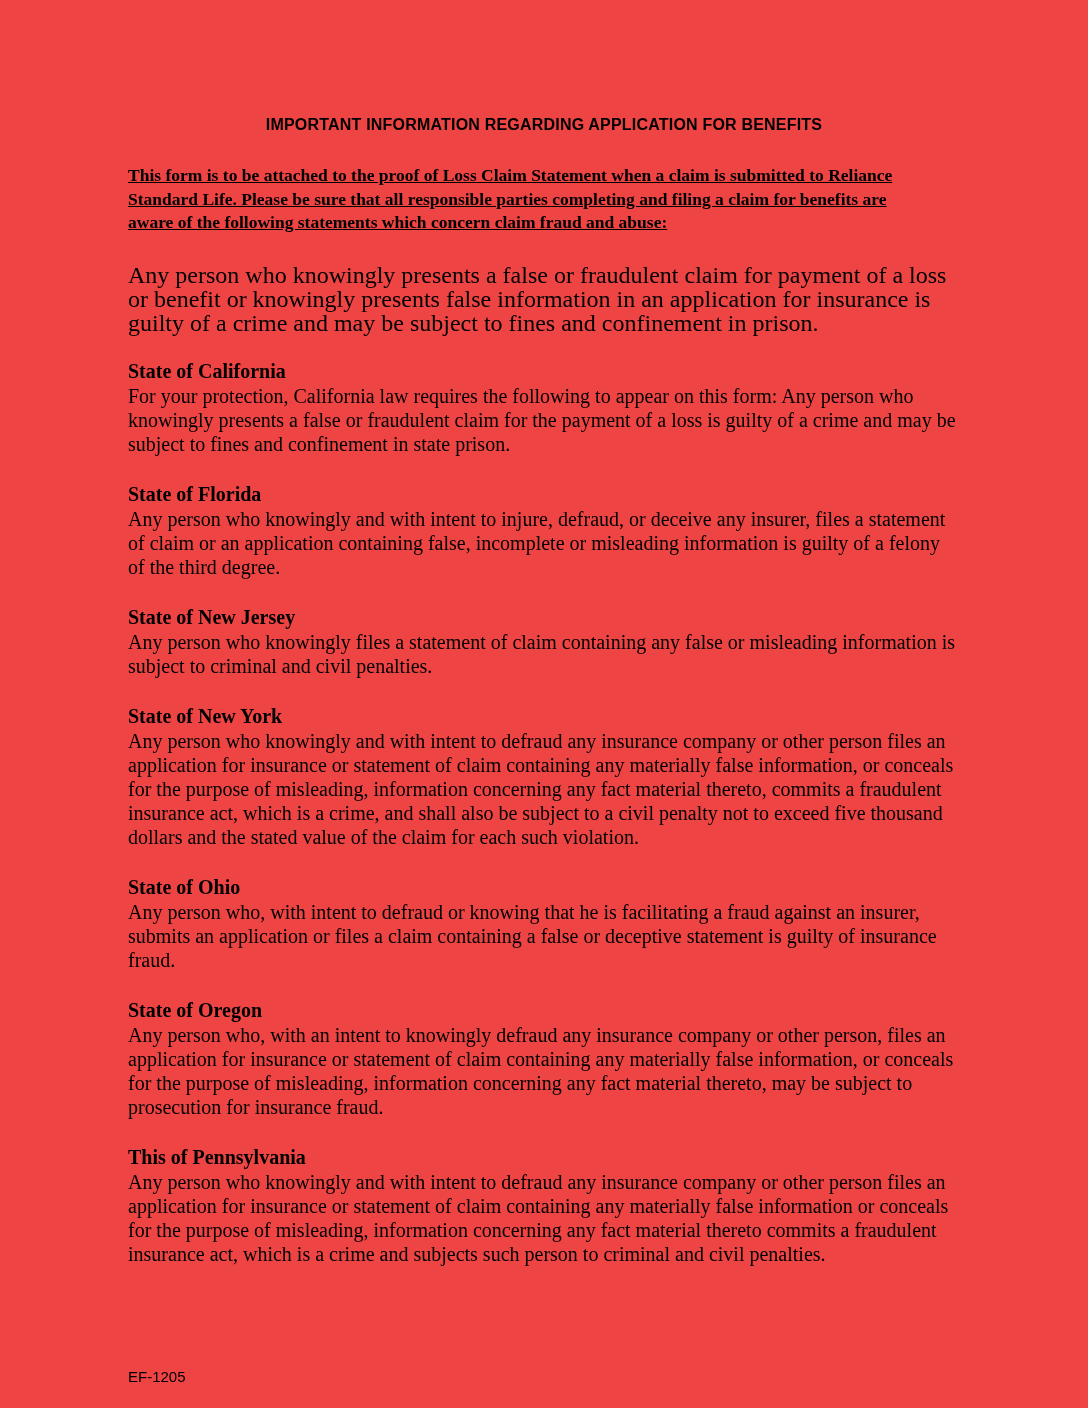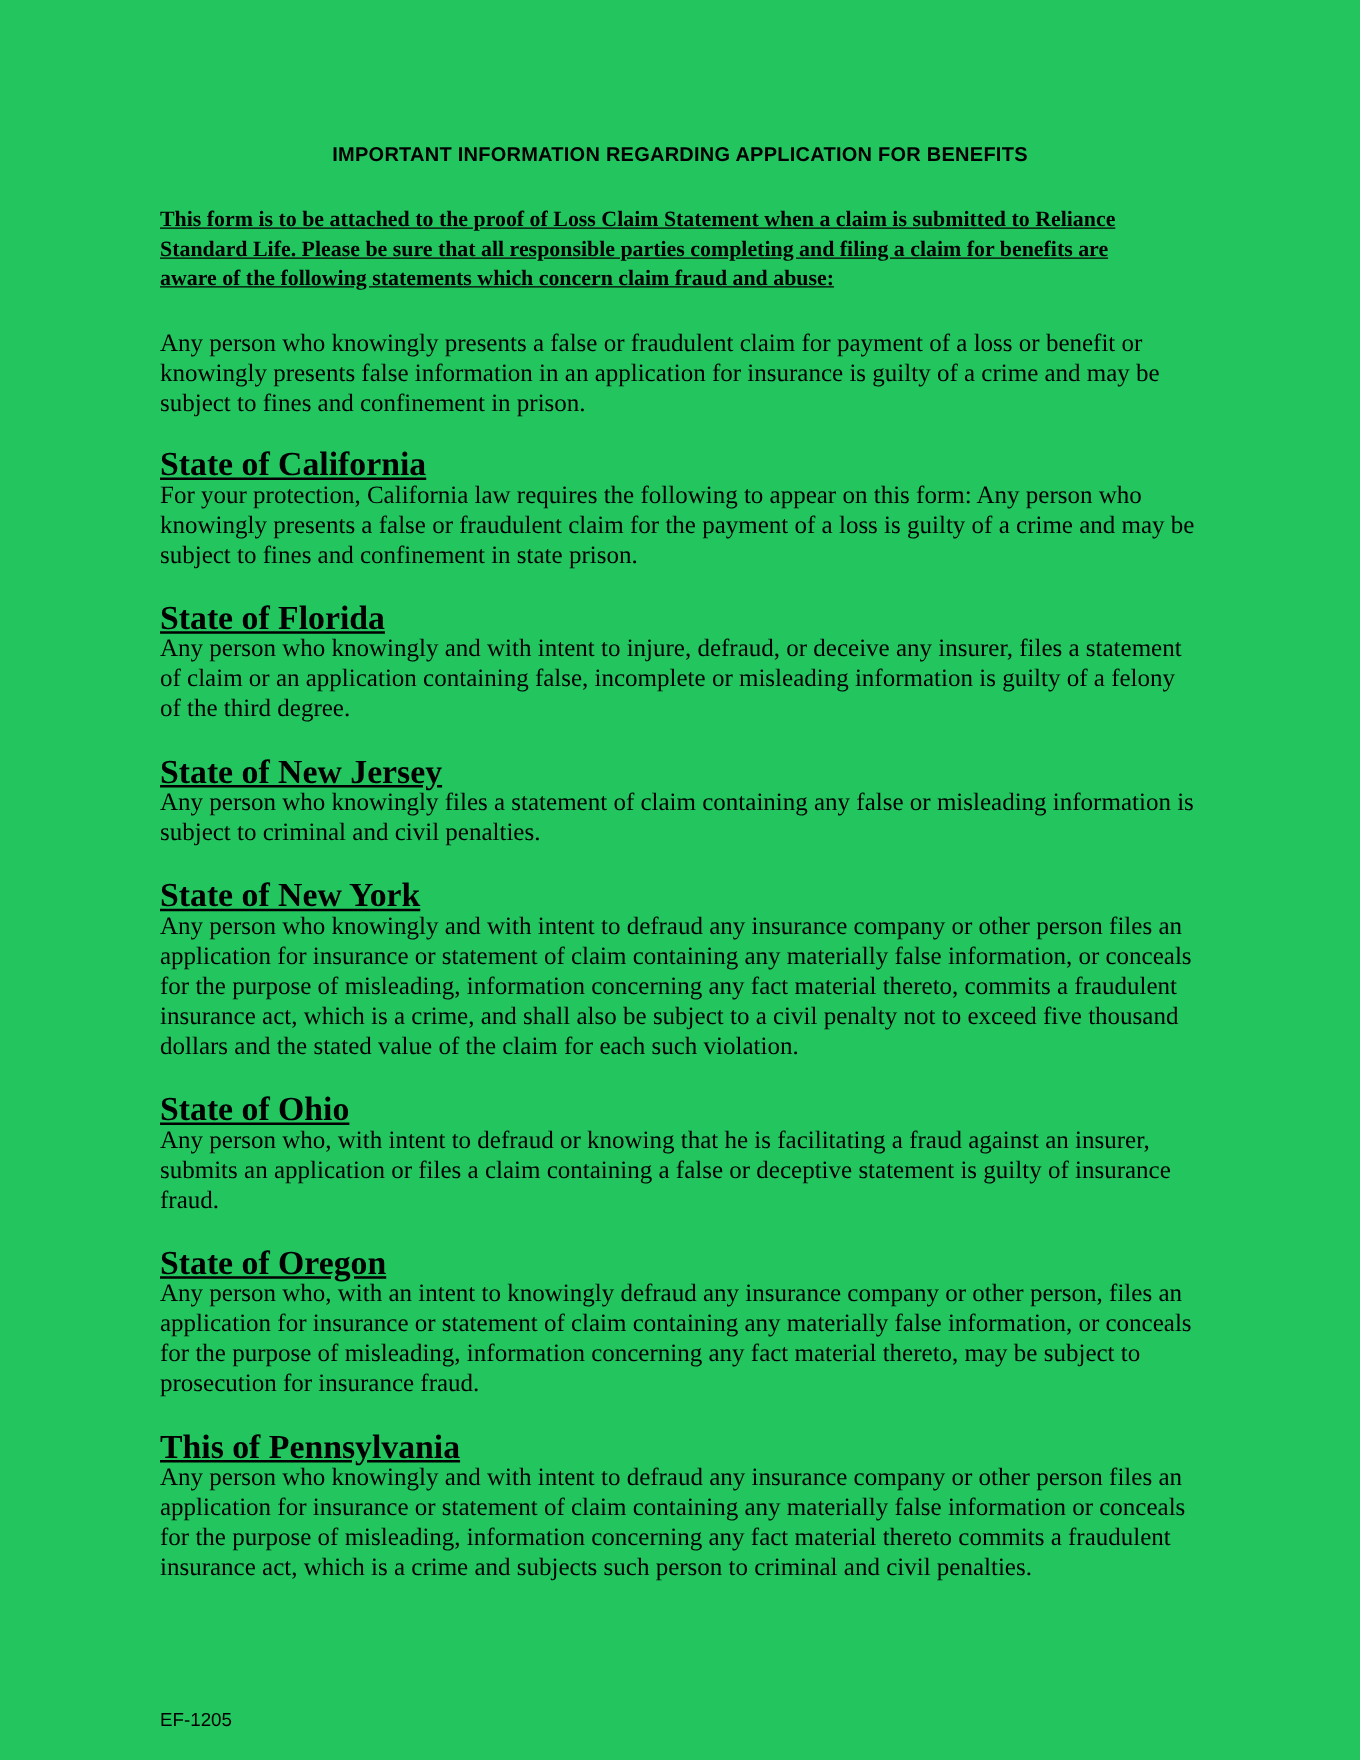--- a/index.html
+++ b/index.html
@@ -17,7 +17,7 @@
   .page {
     width: 1088px;
     height: 1408px;
-    background: #22c55e;
+    background: #ef4444;
     padding: 116px 128px 0 128px;
     position: relative;
   }

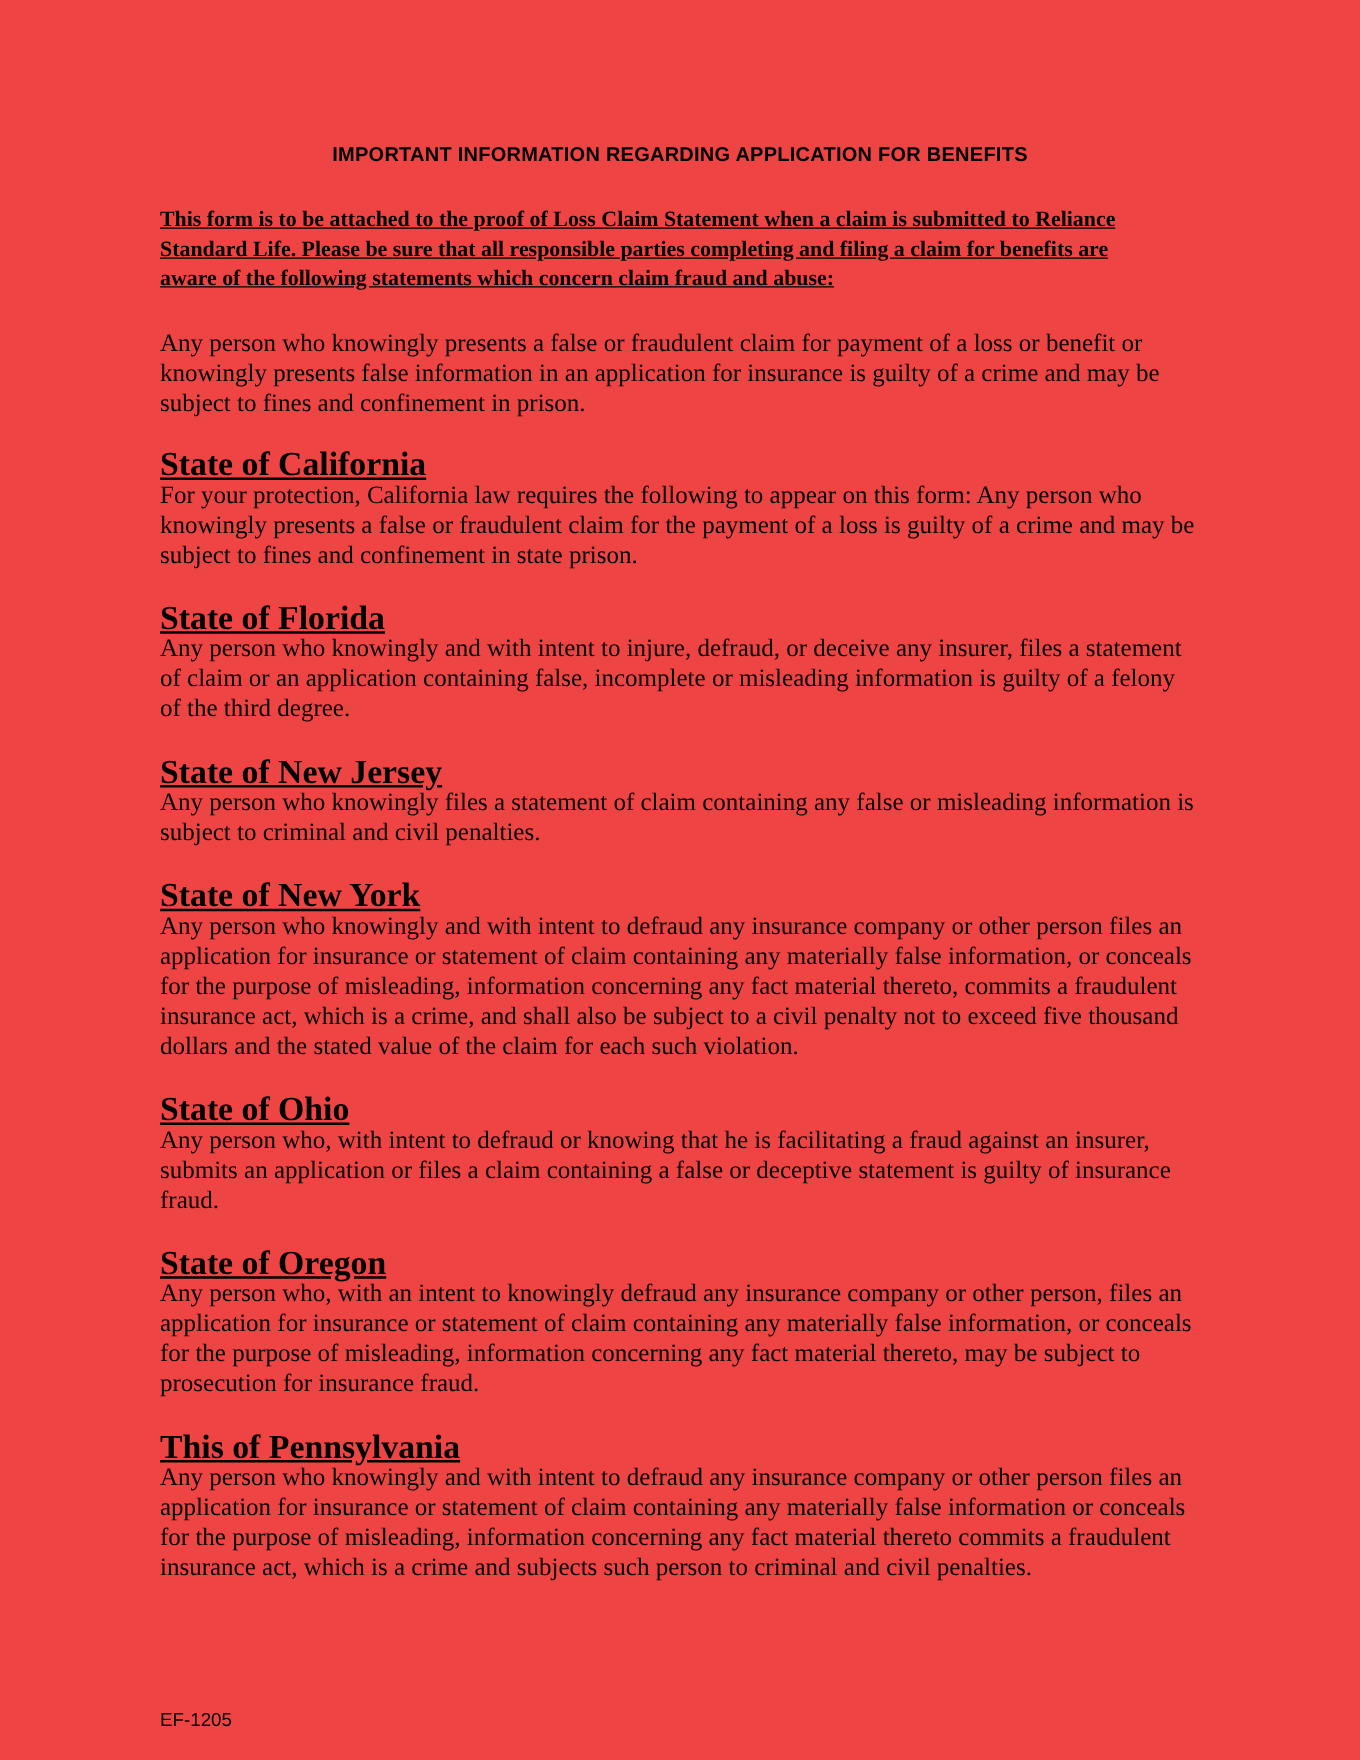--- a/index.html
+++ b/index.html
@@ -41,7 +41,7 @@
     margin-bottom: 28px;
   }
   .general-statement {
-    font-size: 20px;
+    font-size: 24px;
     line-height: 24px;
     max-width: 828px;
     margin-bottom: 24px;

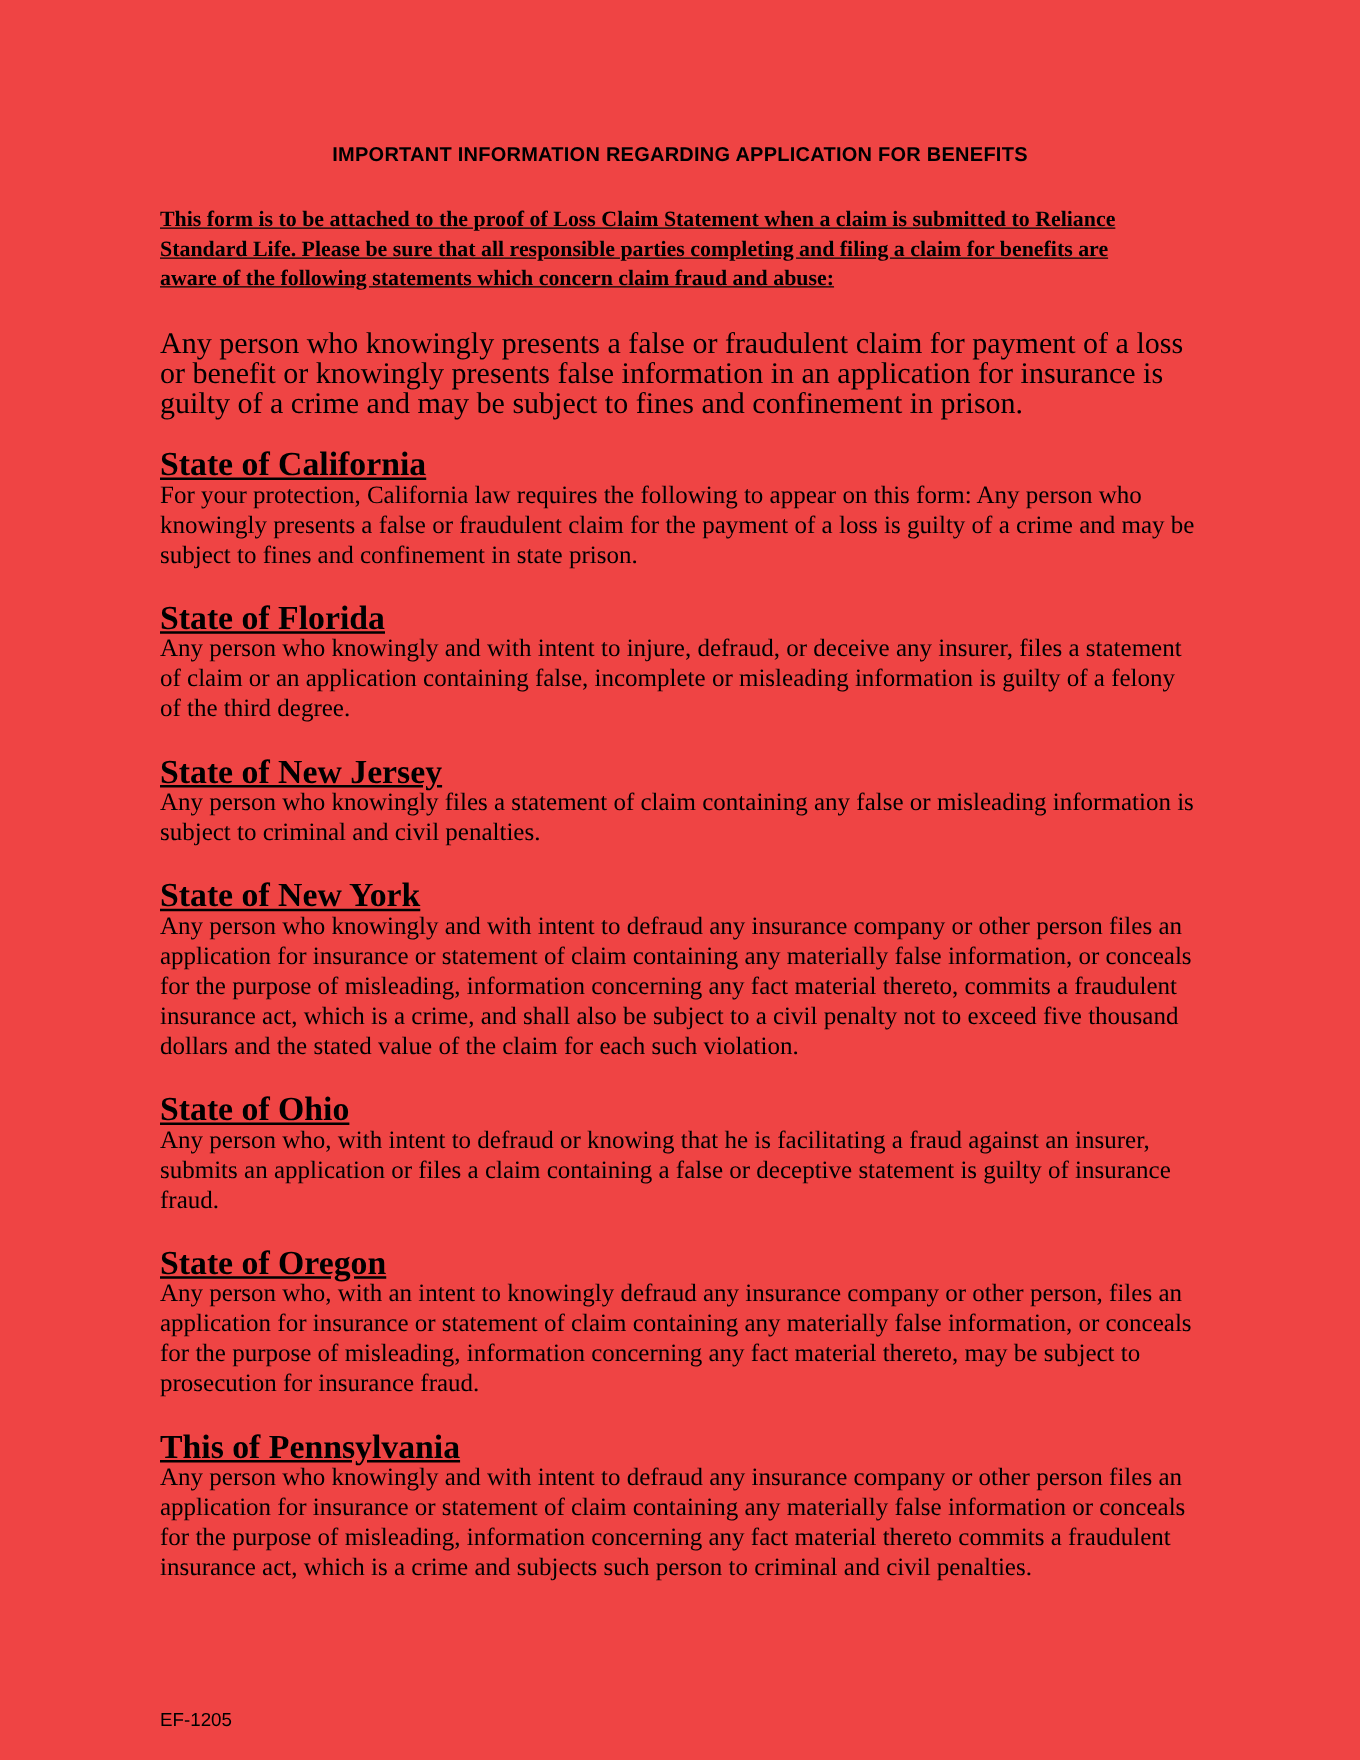--- a/index.html
+++ b/index.html
@@ -50,10 +50,9 @@
     margin-bottom: 26px;
   }
   .state-heading {
-    font-size: 27px;
+    font-size: 20px;
     line-height: 24px;
     font-weight: bold;
-    text-decoration: underline;
     margin-bottom: 1px;
   }
   .state-body {

